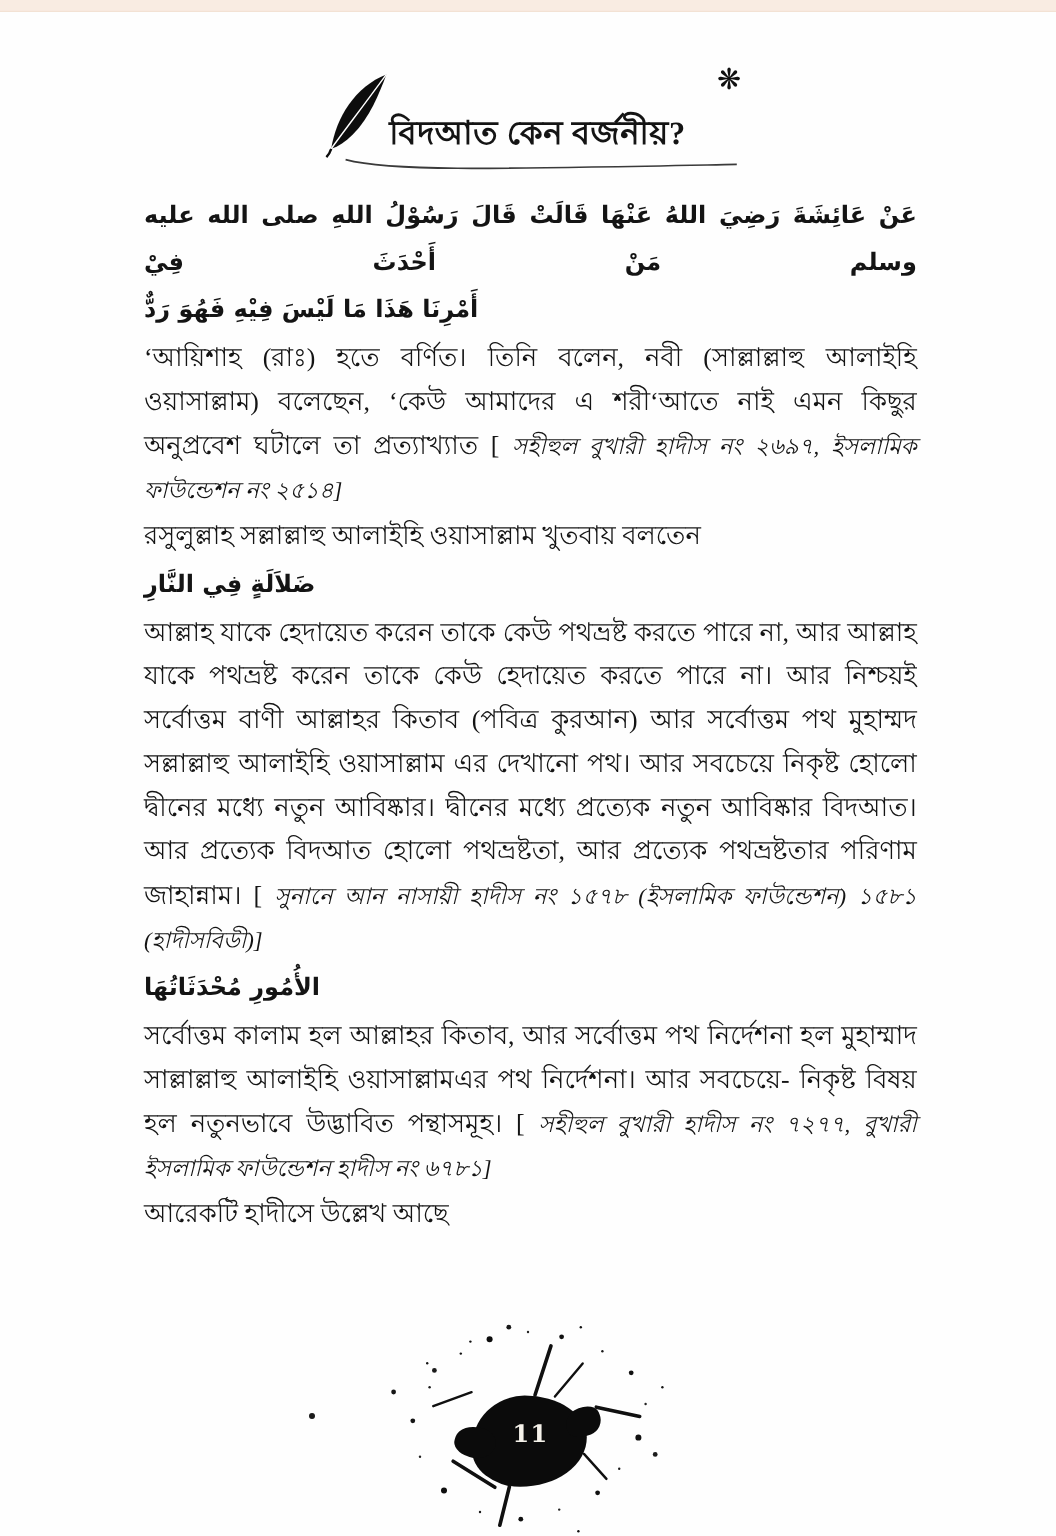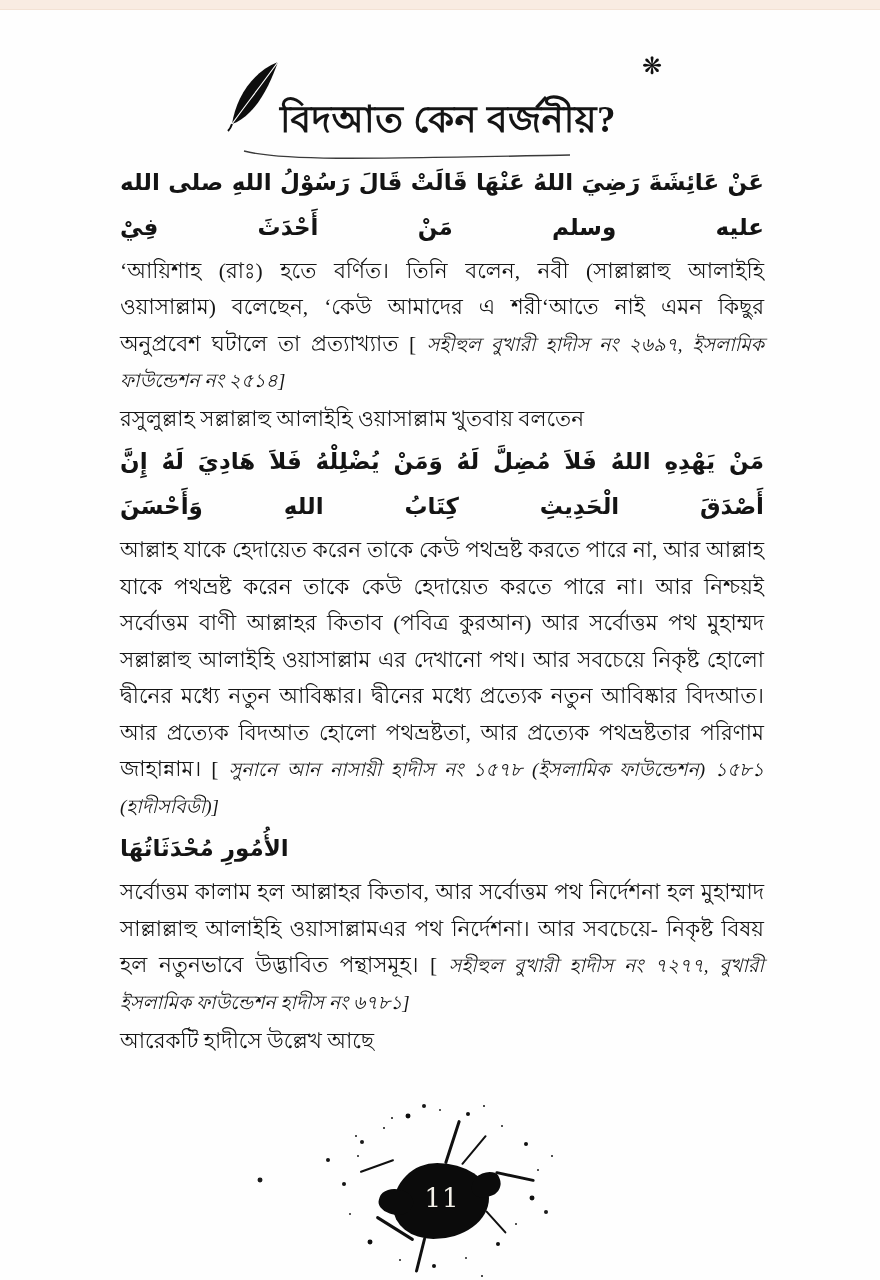--- a/index.html
+++ b/index.html
@@ -27,7 +27,7 @@
   .quill svg{width:64px;height:74px;}
   .chapter-title{
     display:inline-block;margin:0;
-    font-size:37px;font-weight:700;letter-spacing:.5px;
+    font-size:27px;font-weight:700;letter-spacing:.5px;
     font-family:"Liberation Serif","DejaVu Serif",serif;
   }
   .ornament{

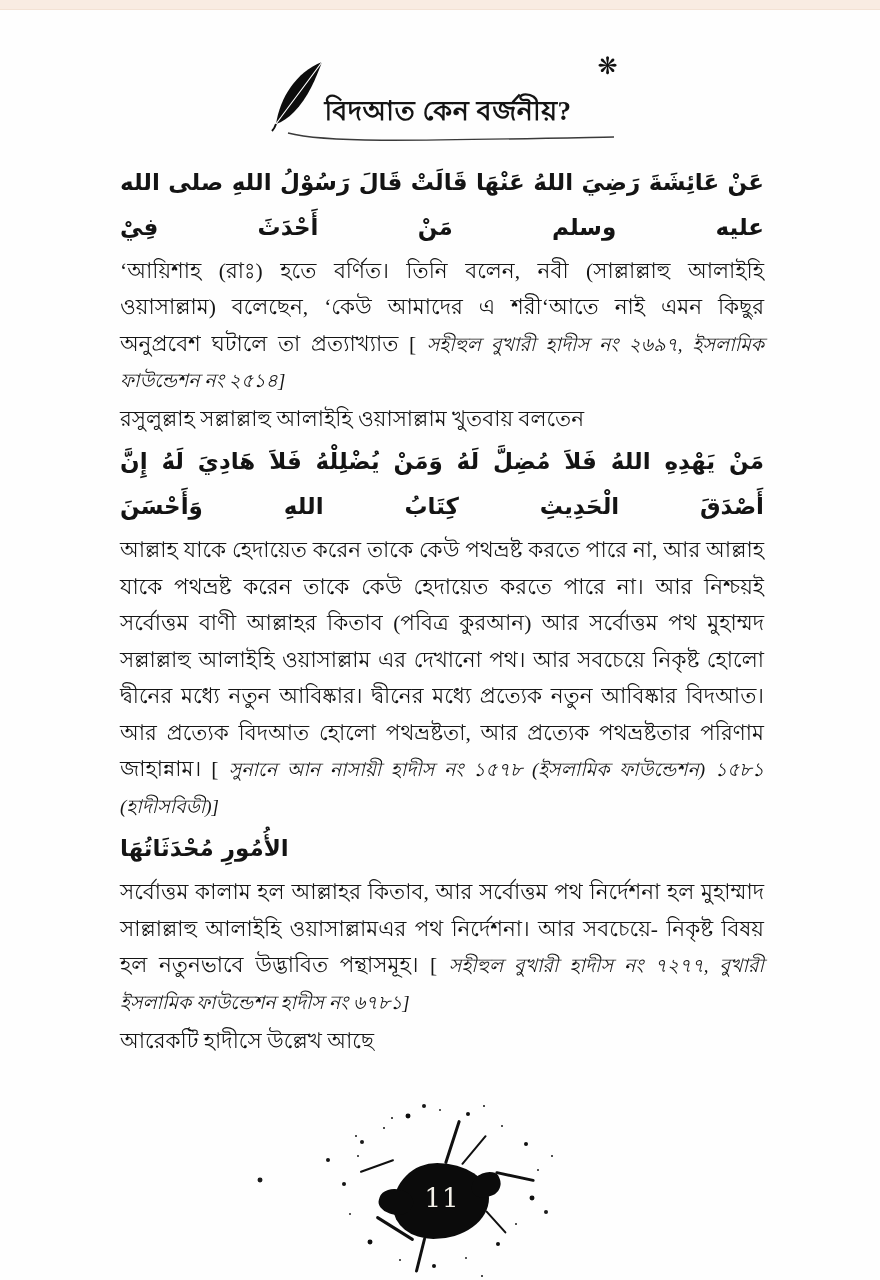--- a/index.html
+++ b/index.html
@@ -45,7 +45,7 @@
   .bn{margin:0 0 2px 0;text-align:justify;}
   .bn .ref{font-style:italic;font-size:19px;}
   .ar{direction:rtl;font-family:"DejaVu Sans",sans-serif;
-      font-weight:700;font-size:23px;line-height:1.95;margin:2px 0 3px 0;}
+      font-weight:700;font-size:20px;line-height:1.95;margin:2px 0 3px 0;}
   .ar-line.fill{text-align:justify;text-align-last:justify;}
   .ar-line.tail{text-align:left;text-align-last:left;}
 

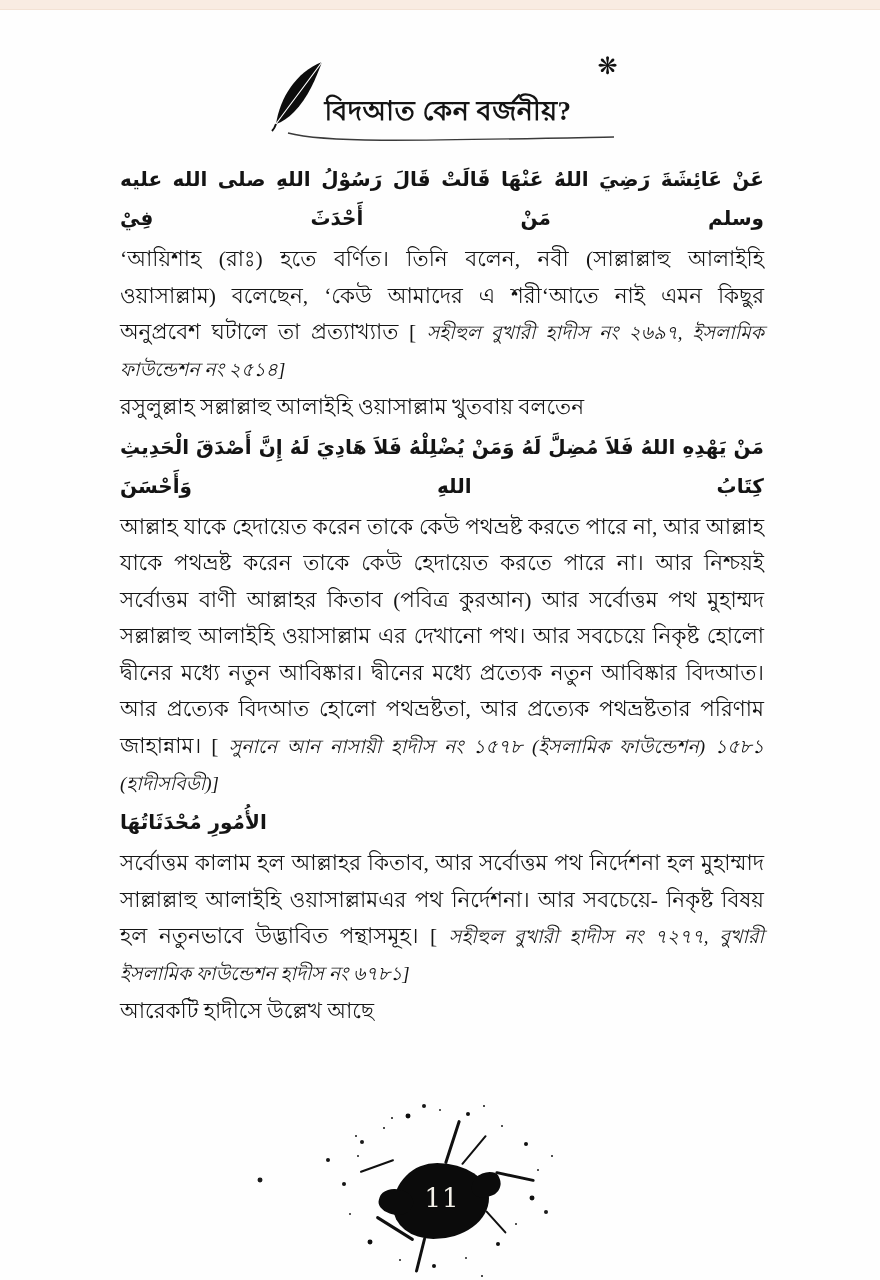--- a/index.html
+++ b/index.html
@@ -117,6 +117,7 @@
 
     <div class="ar">
       <div class="ar-line fill">عَنْ عَائِشَةَ رَضِيَ اللهُ عَنْهَا قَالَتْ قَالَ رَسُوْلُ اللهِ صلى الله عليه وسلم مَنْ أَحْدَثَ فِيْ</div>
+      <div class="ar-line tail">أَمْرِنَا هَذَا مَا لَيْسَ فِيْهِ فَهُوَ رَدٌّ</div>
     </div>
 
     <p class="bn"><span>‘আয়িশাহ (রাঃ) হতে বর্ণিত। তিনি বলেন, নবী (সাল্লাল্লাহু আলাইহি ওয়াসাল্লাম) বলেছেন, ‘কেউ আমাদের এ শরী‘আতে নাই এমন কিছুর অনুপ্রবেশ ঘটালে তা প্রত্যাখ্যাত [ </span><span class="ref">সহীহুল বুখারী হাদীস নং ২৬৯৭, ইসলামিক ফাউন্ডেশন নং ২৫১৪]</span></p>

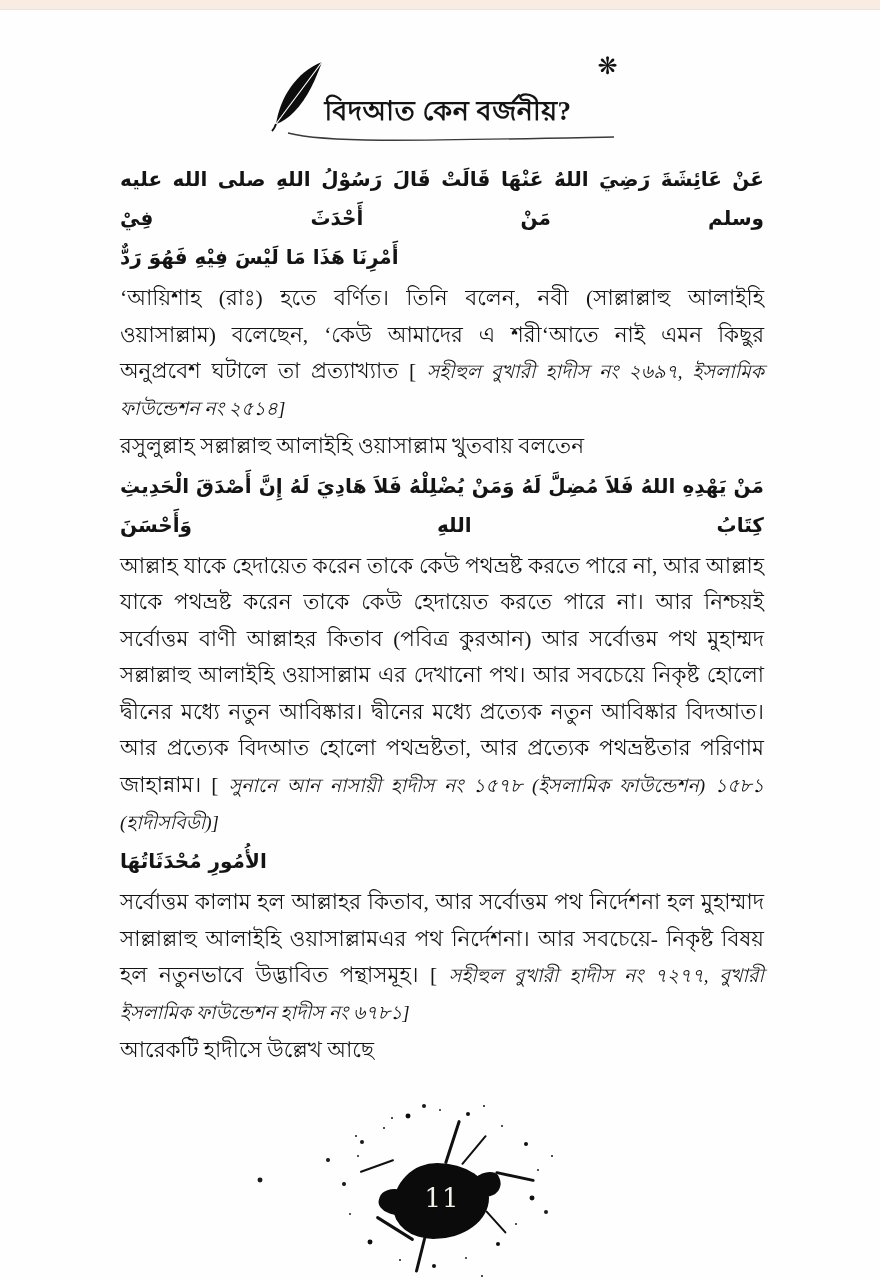--- a/index.html
+++ b/index.html
@@ -126,6 +126,7 @@
 
     <div class="ar">
       <div class="ar-line fill">مَنْ يَهْدِهِ اللهُ فَلاَ مُضِلَّ لَهُ وَمَنْ يُضْلِلْهُ فَلاَ هَادِيَ لَهُ إِنَّ أَصْدَقَ الْحَدِيثِ كِتَابُ اللهِ وَأَحْسَنَ</div>
+      <div class="ar-line tail">ضَلاَلَةٍ فِي النَّارِ</div>
     </div>
 
     <p class="bn"><span>আল্লাহ যাকে হেদায়েত করেন তাকে কেউ পথভ্রষ্ট করতে পারে না, আর আল্লাহ যাকে পথভ্রষ্ট করেন তাকে কেউ হেদায়েত করতে পারে না। আর নিশ্চয়ই সর্বোত্তম বাণী আল্লাহর কিতাব (পবিত্র কুরআন) আর সর্বোত্তম পথ মুহাম্মদ সল্লাল্লাহু আলাইহি ওয়াসাল্লাম এর দেখানো পথ। আর সবচেয়ে নিকৃষ্ট হোলো দ্বীনের মধ্যে নতুন আবিষ্কার। দ্বীনের মধ্যে প্রত্যেক নতুন আবিষ্কার বিদআত। আর প্রত্যেক বিদআত হোলো পথভ্রষ্টতা, আর প্রত্যেক পথভ্রষ্টতার পরিণাম জাহান্নাম। [ </span><span class="ref">সুনানে আন নাসায়ী হাদীস নং ১৫৭৮ (ইসলামিক ফাউন্ডেশন) ১৫৮১ (হাদীসবিডী)]</span></p>

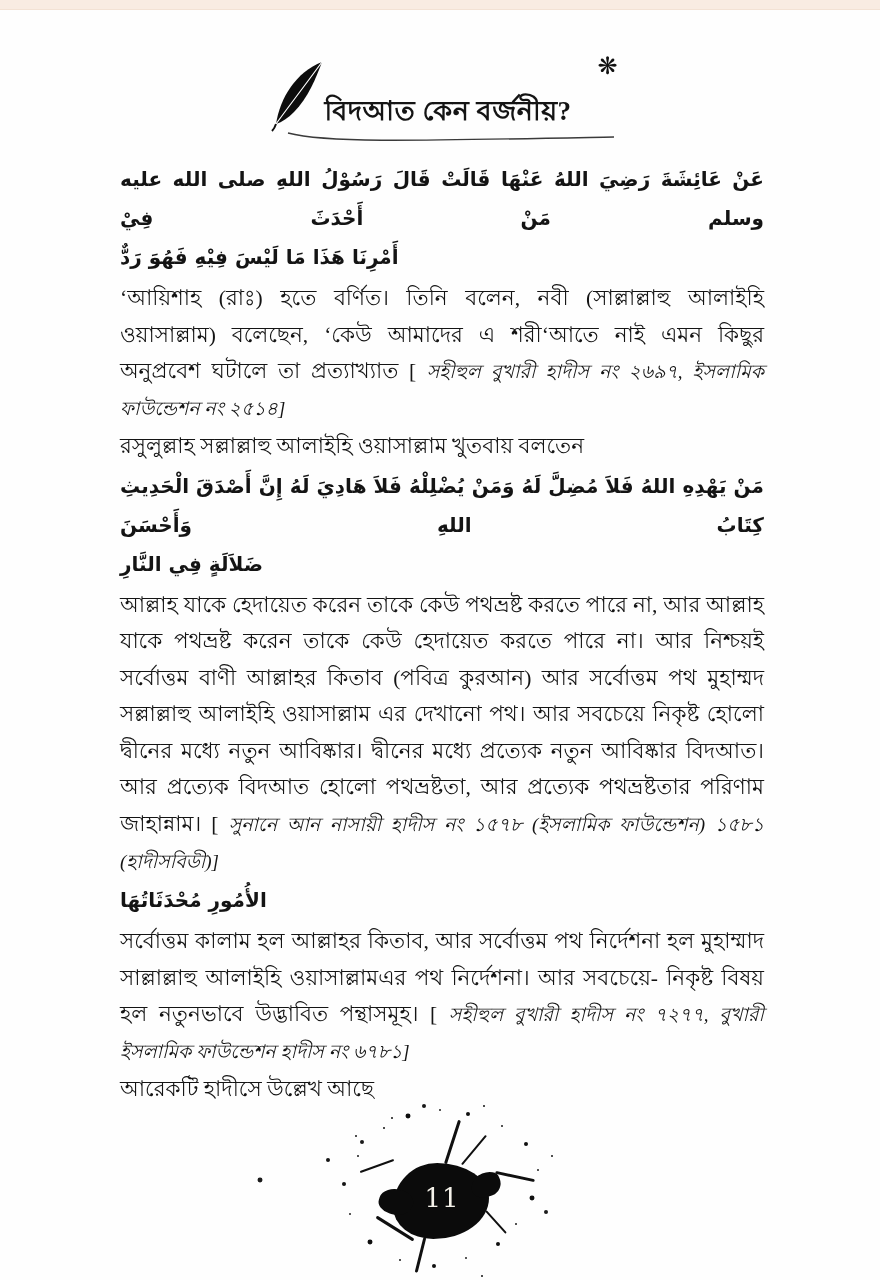--- a/index.html
+++ b/index.html
@@ -125,7 +125,6 @@
     <p class="bn">রসুলুল্লাহ সল্লাল্লাহু আলাইহি ওয়াসাল্লাম খুতবায় বলতেন</p>
 
     <div class="ar">
-      <div class="ar-line fill">مَنْ يَهْدِهِ اللهُ فَلاَ مُضِلَّ لَهُ وَمَنْ يُضْلِلْهُ فَلاَ هَادِيَ لَهُ إِنَّ أَصْدَقَ الْحَدِيثِ كِتَابُ اللهِ وَأَحْسَنَ</div>
       <div class="ar-line tail">ضَلاَلَةٍ فِي النَّارِ</div>
     </div>
 

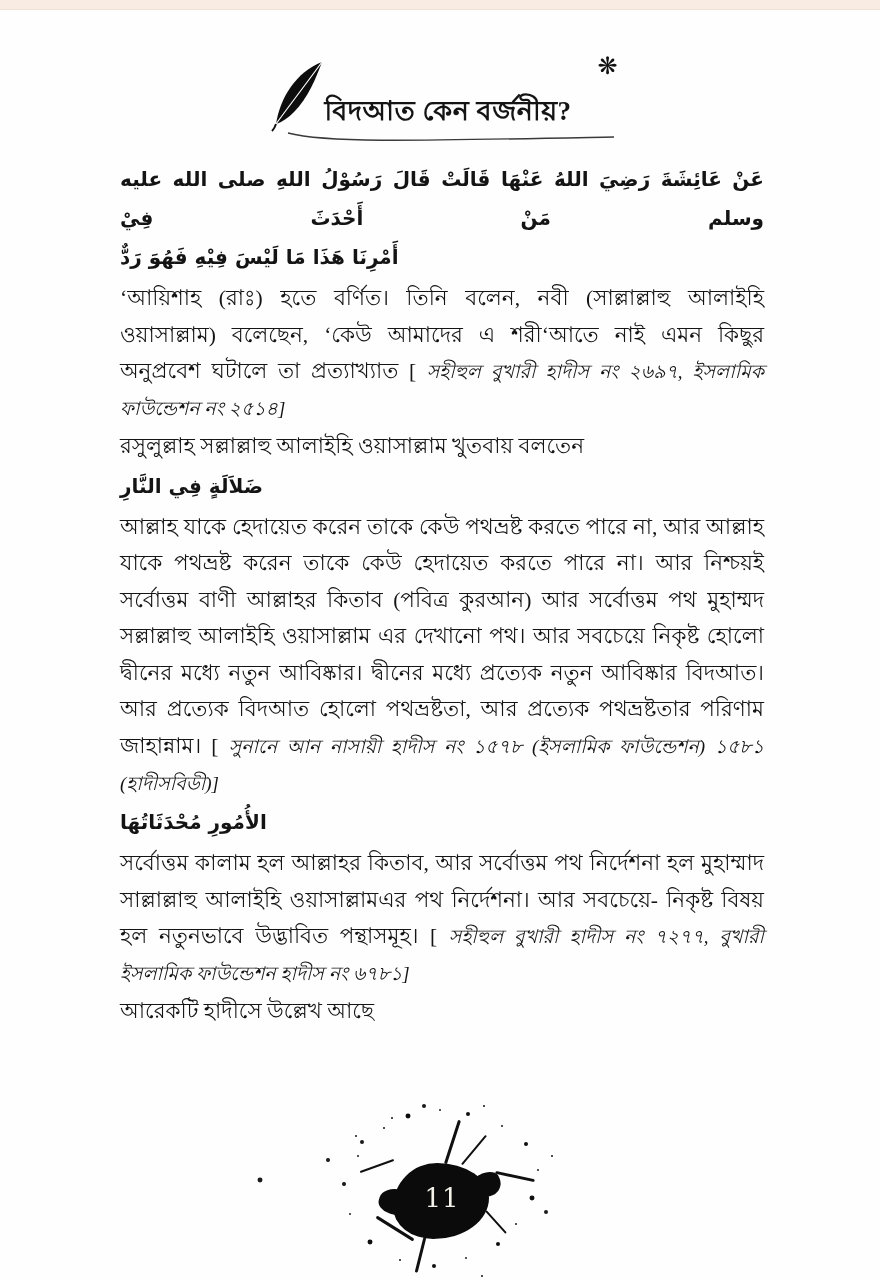--- a/index.html
+++ b/index.html
@@ -85,7 +85,7 @@
   .page-number{
     position:absolute;left:62px;top:48px;width:50px;
     text-align:center;
-    color:#f5f2ea;font-size:26px;font-weight:400;
+    color:#f5f2ea;font-size:20px;font-weight:700;
     font-family:"DejaVu Serif","Liberation Serif",serif;
     letter-spacing:1px;
   }

